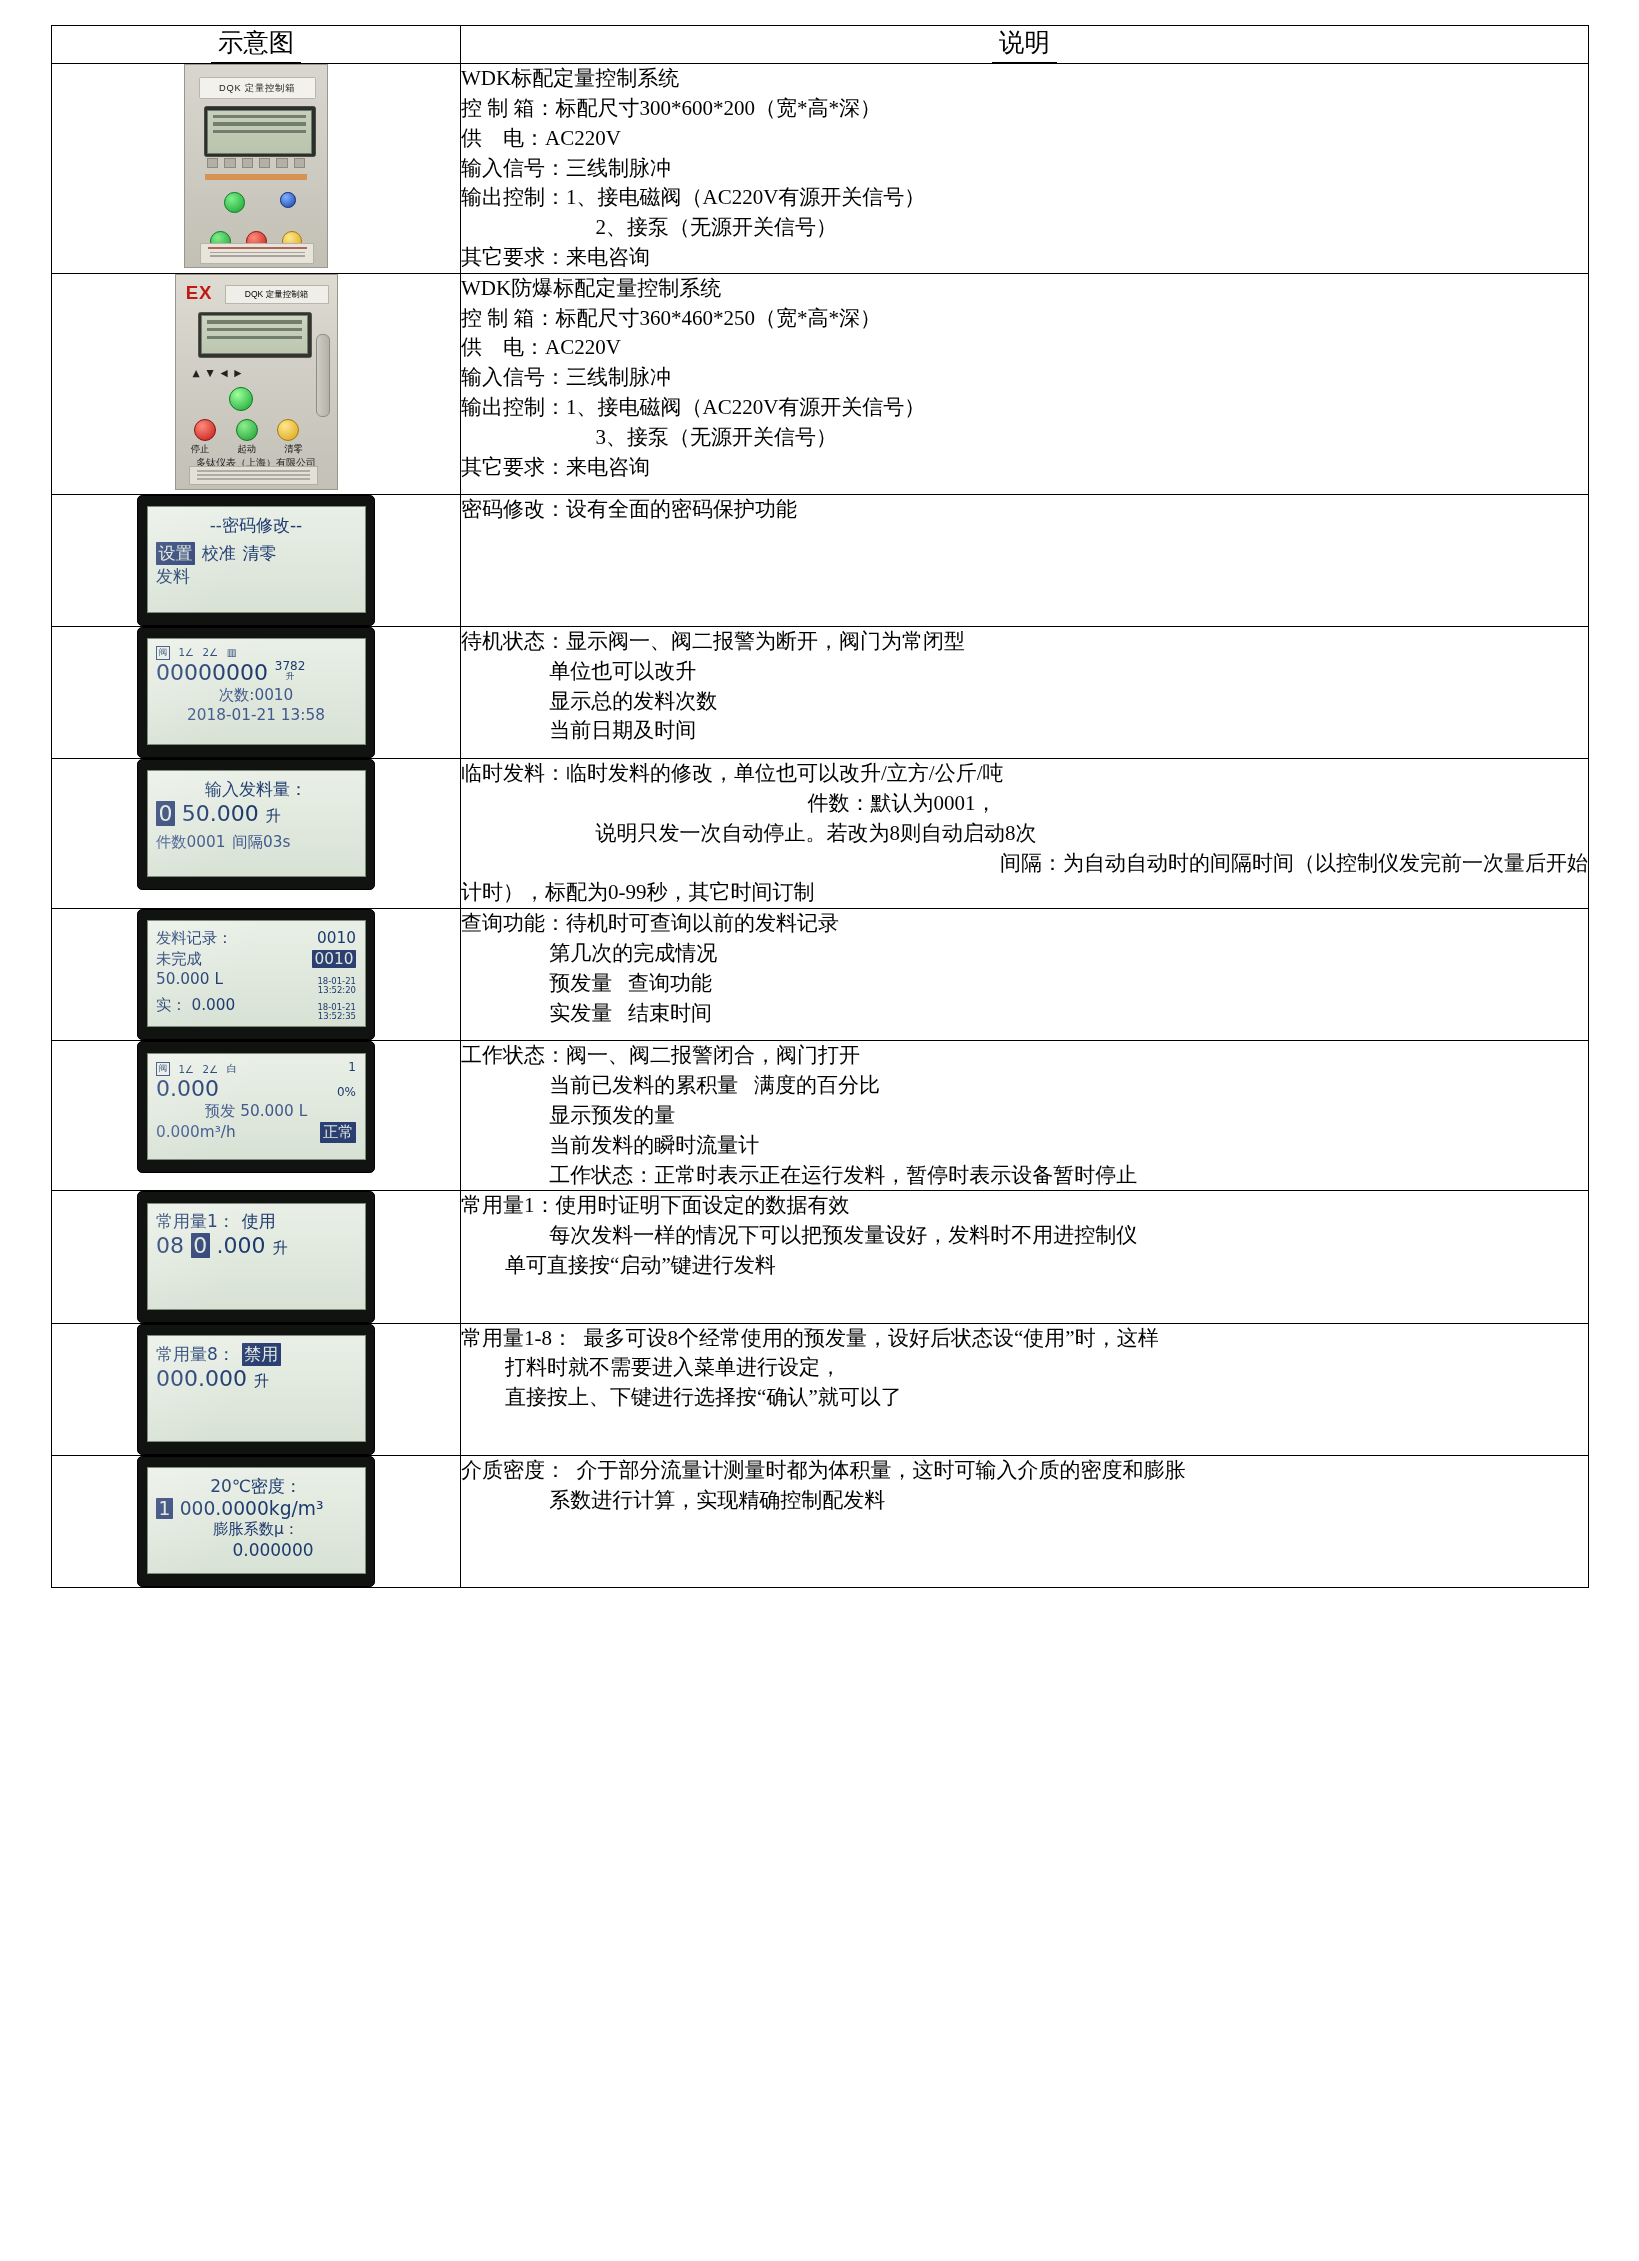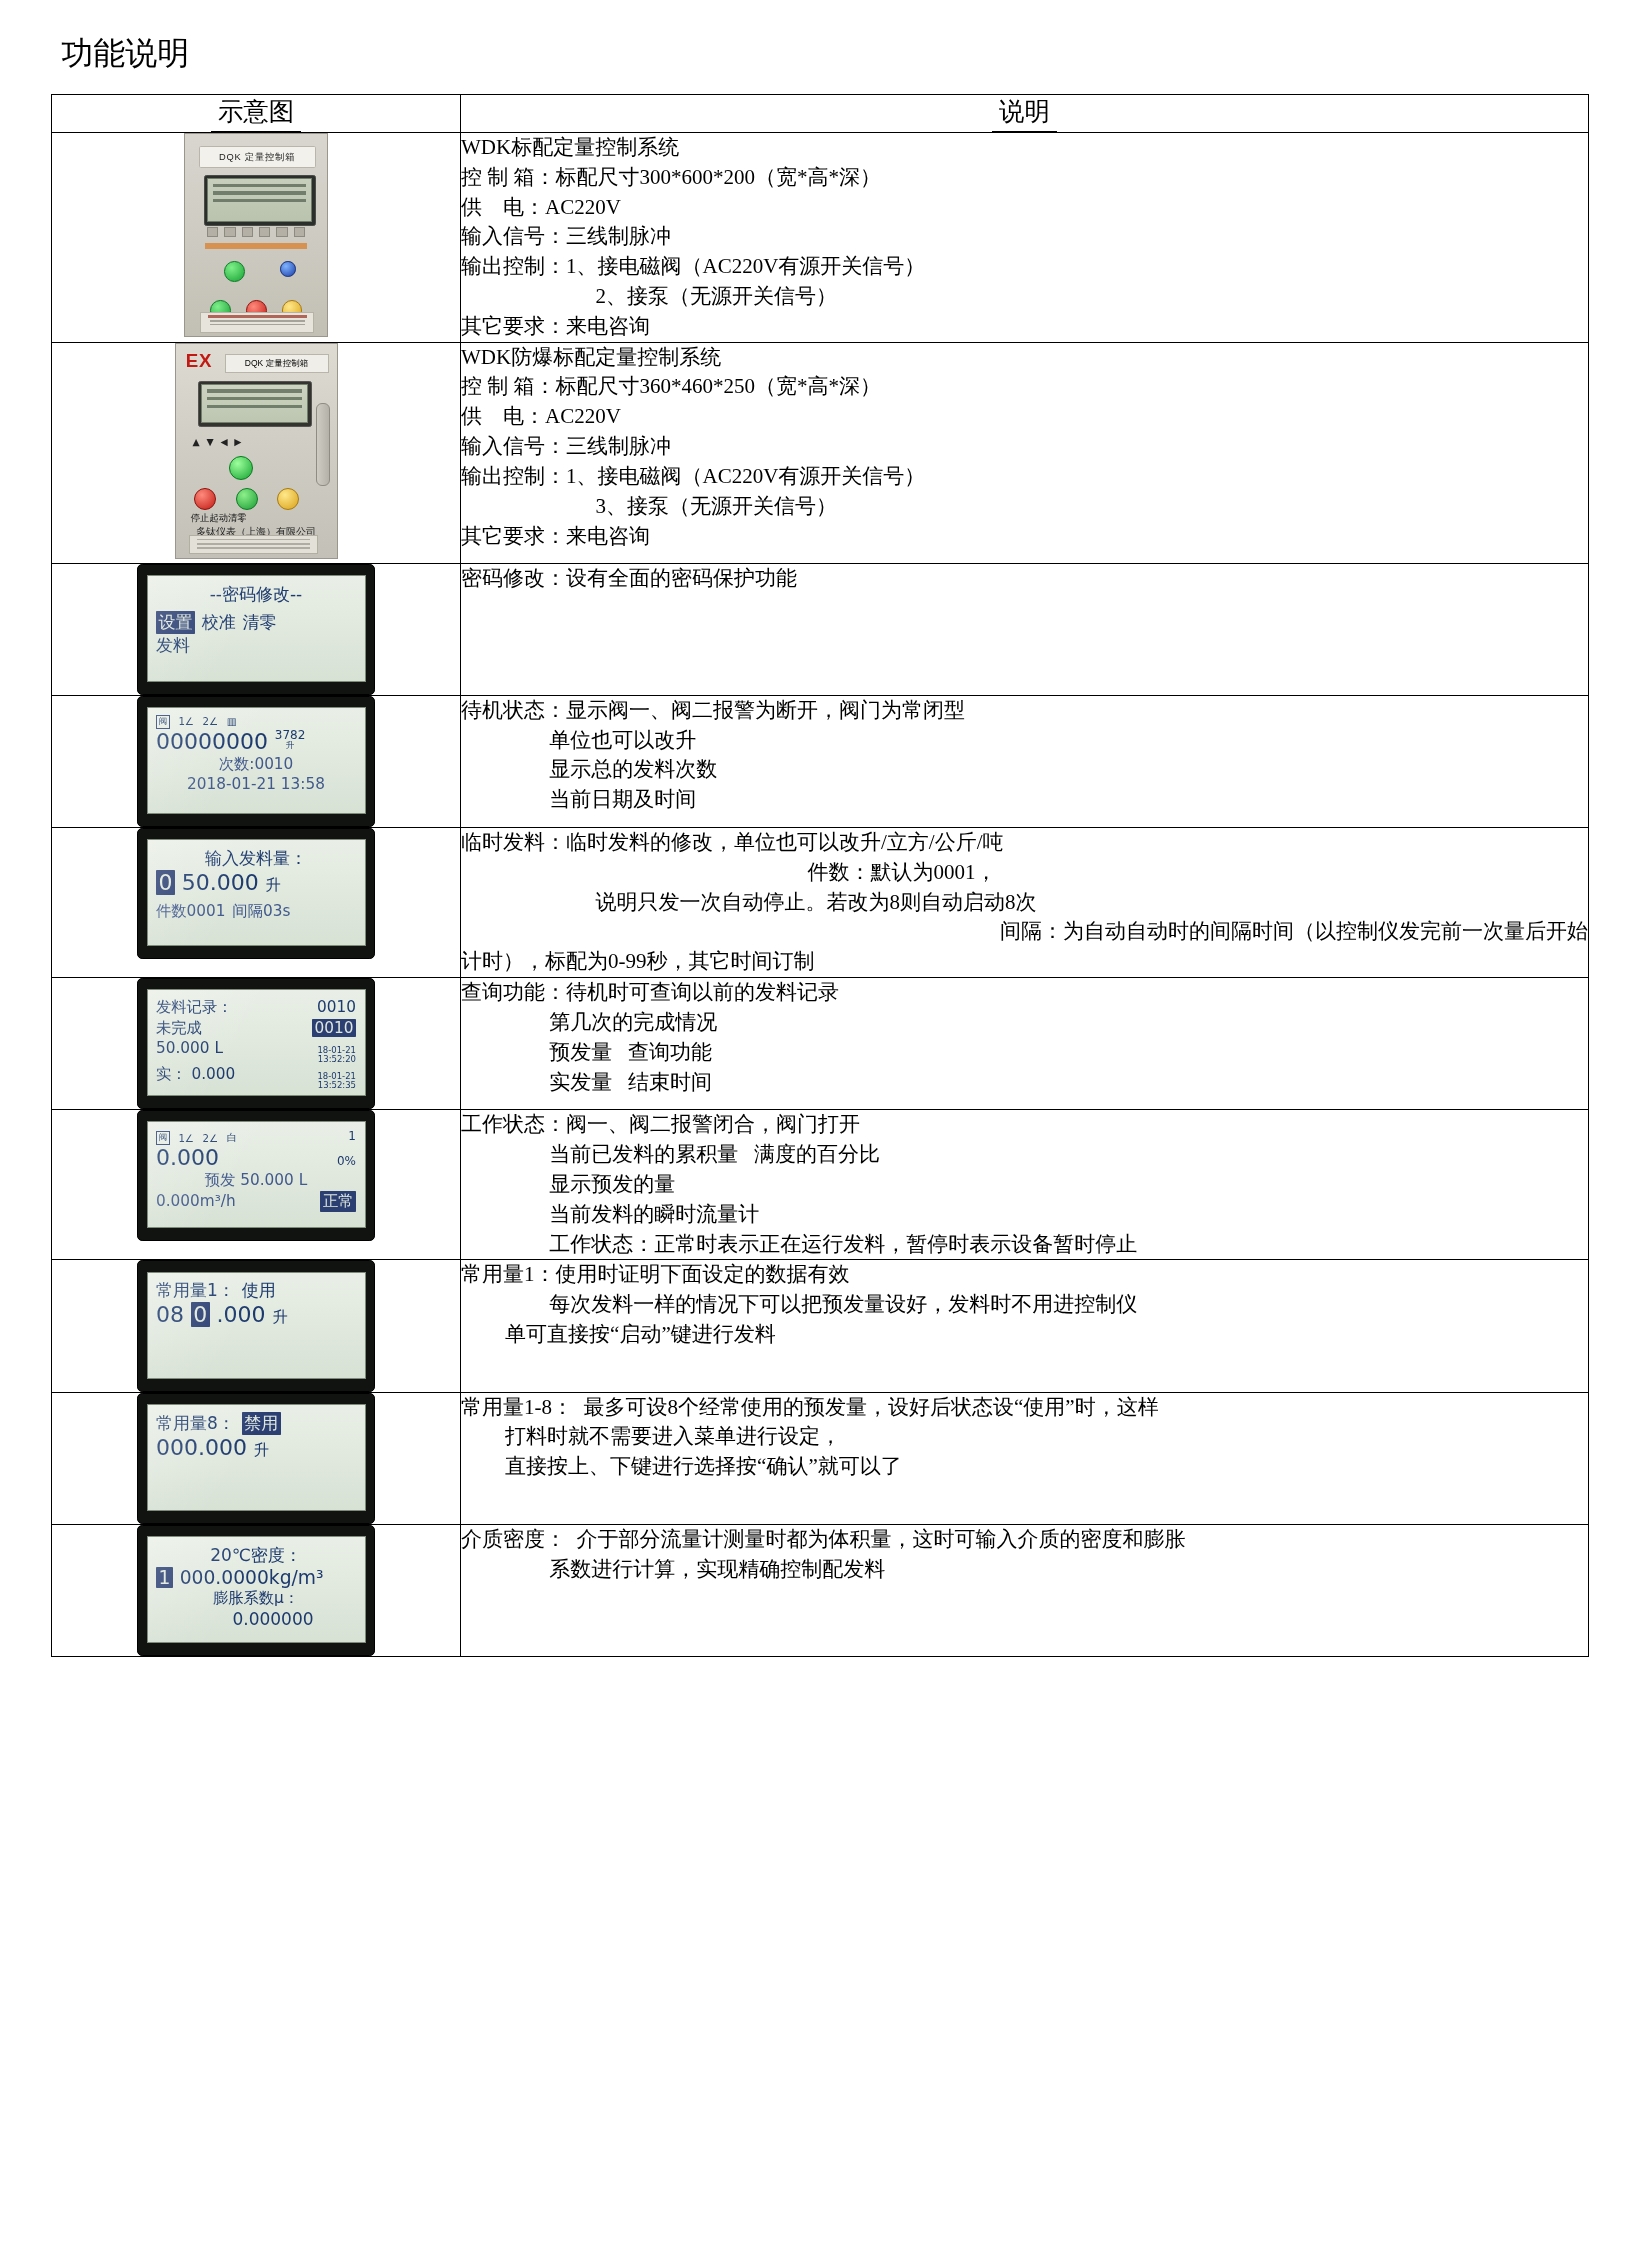--- a/index.html
+++ b/index.html
@@ -239,7 +239,6 @@
 
 <div class="page">
 
-  <div class="doc-title">功能说明</div>
 
   <table class="func-table">
     <colgroup>

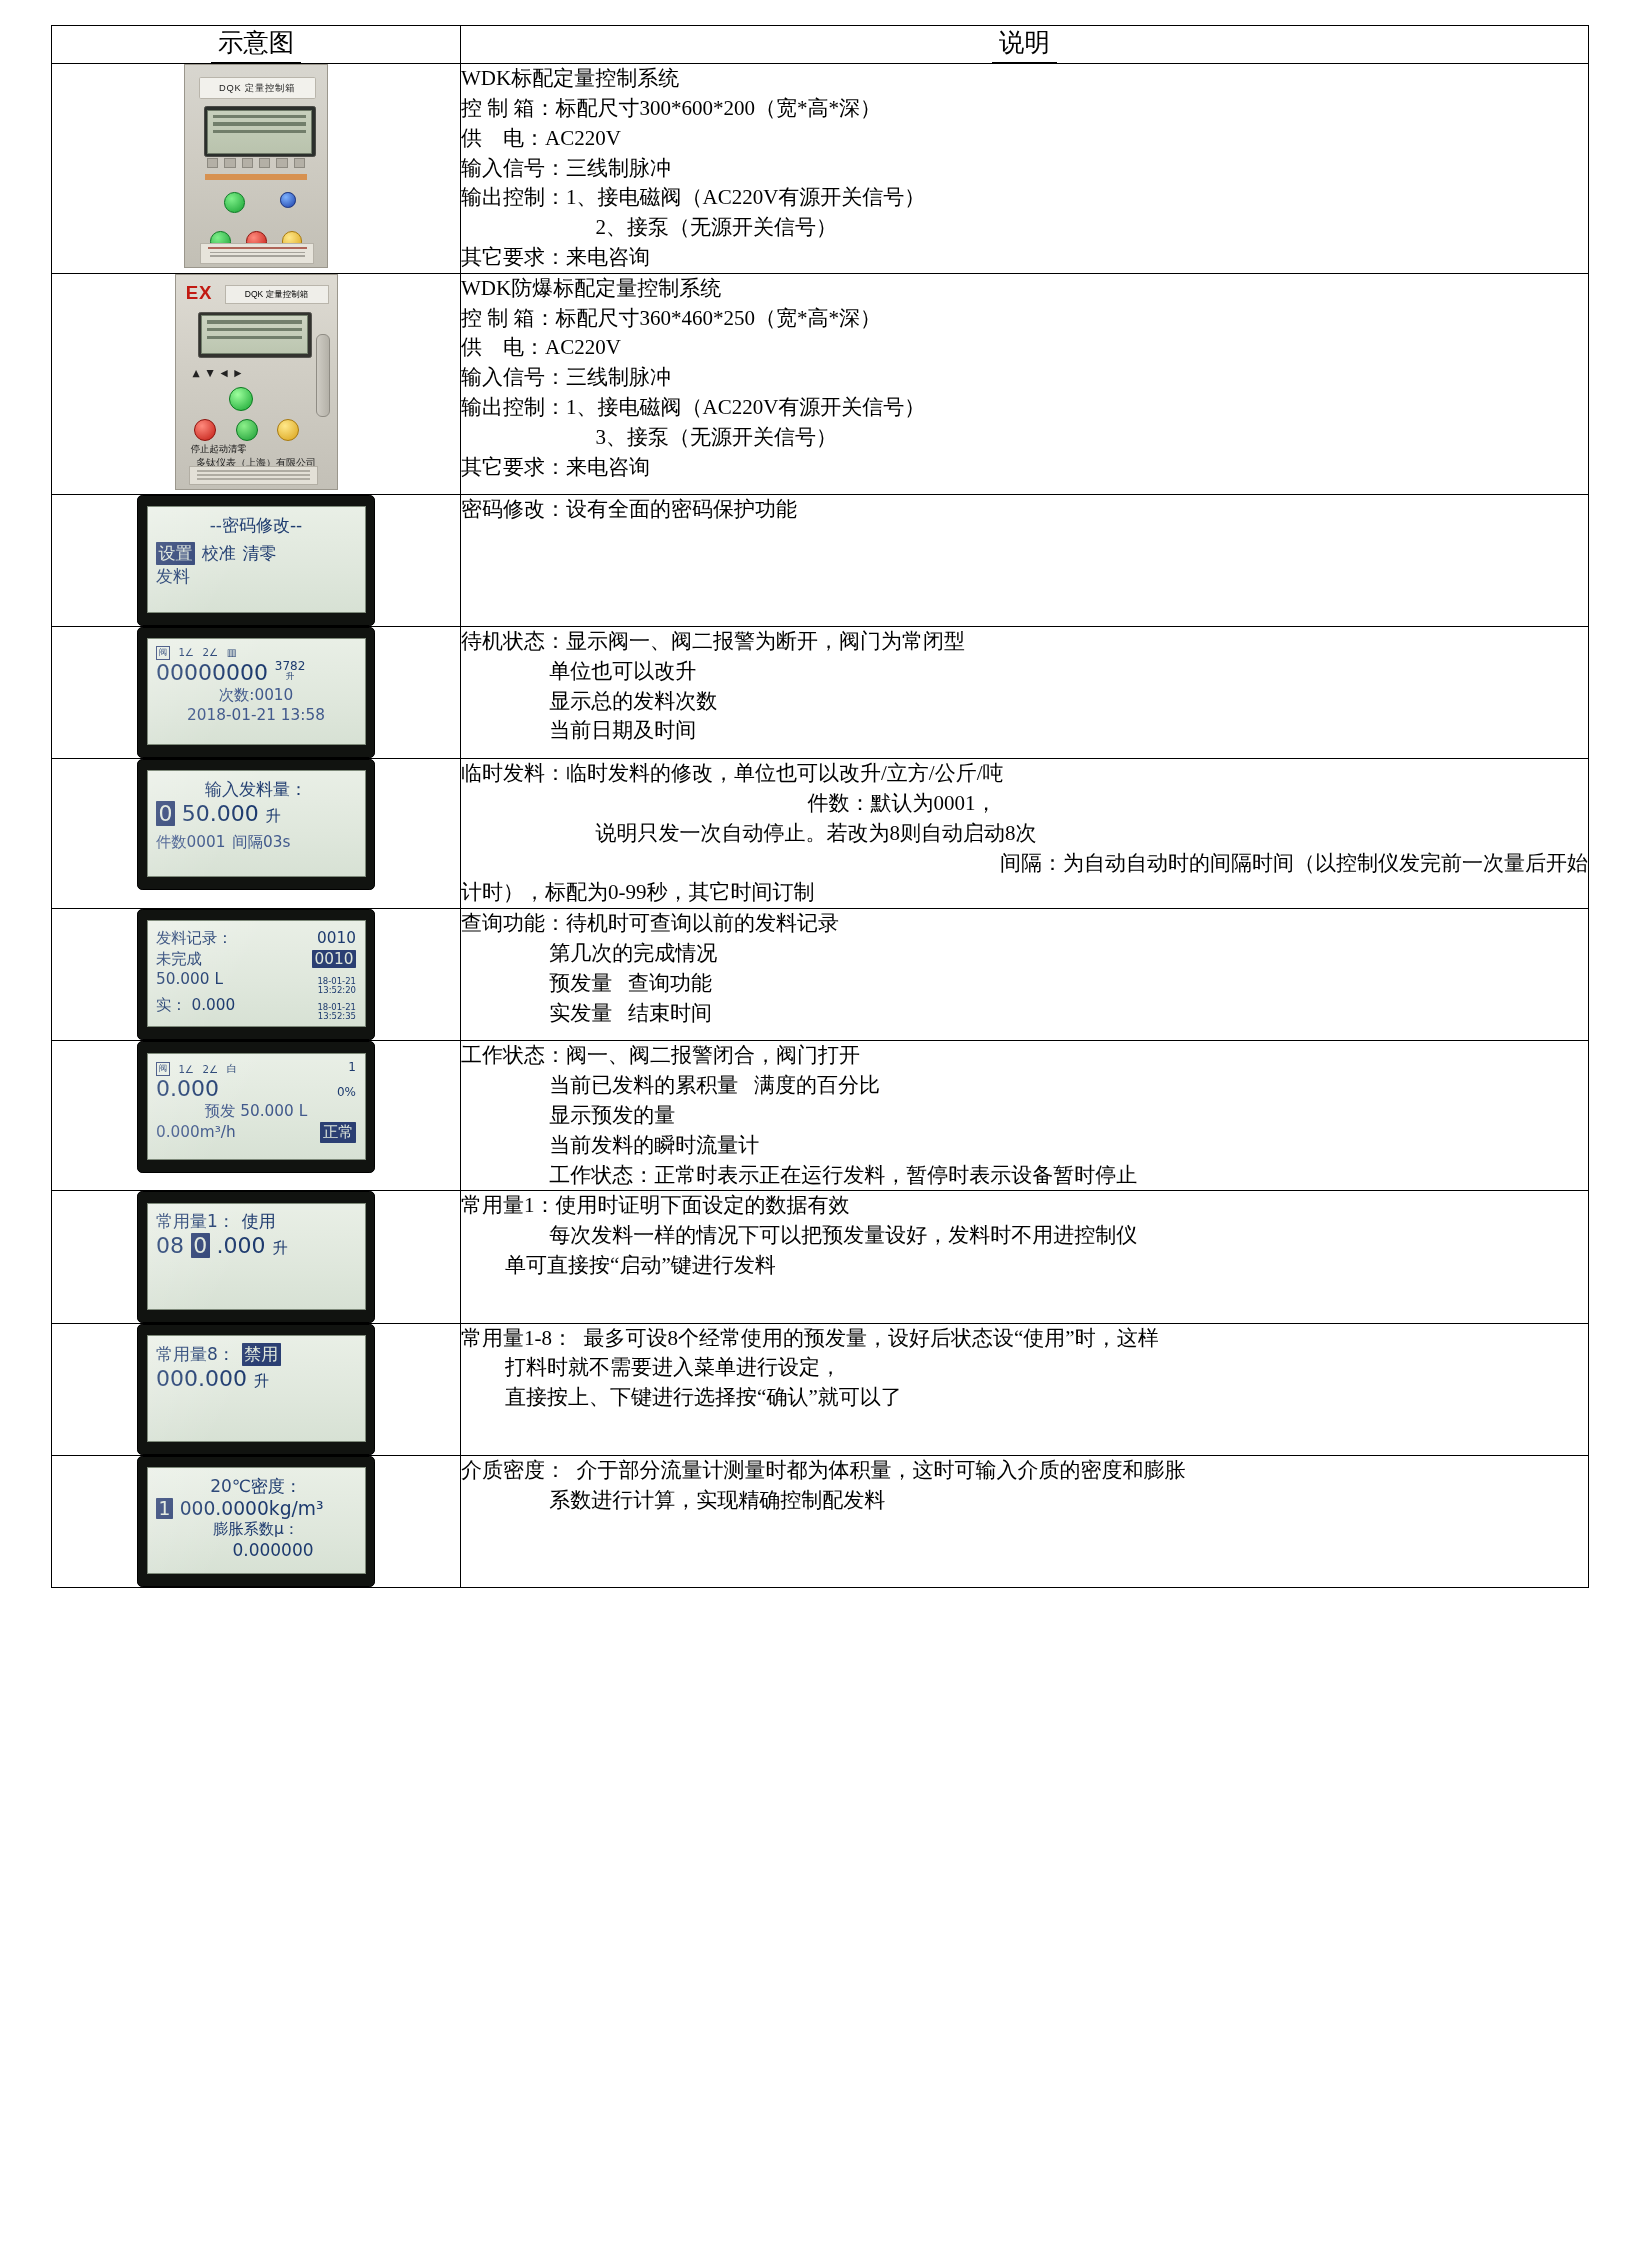--- a/index.html
+++ b/index.html
@@ -179,7 +179,7 @@
   .box2 .btn3 .b-yellow { background: radial-gradient(circle at 35% 30%, #ffe88a, #d8a117); border:0.8px solid #a87a10;}
   .box2 .btnlabels {
     position: absolute; top: 168px; left: 15.3px; width: 112px;
-    display: flex; 
+    display: flex; justify-content: space-between;
     font-size: 9.3px; color: #111; font-family: "DejaVu Sans", sans-serif;
   }
   .box2 .company {

